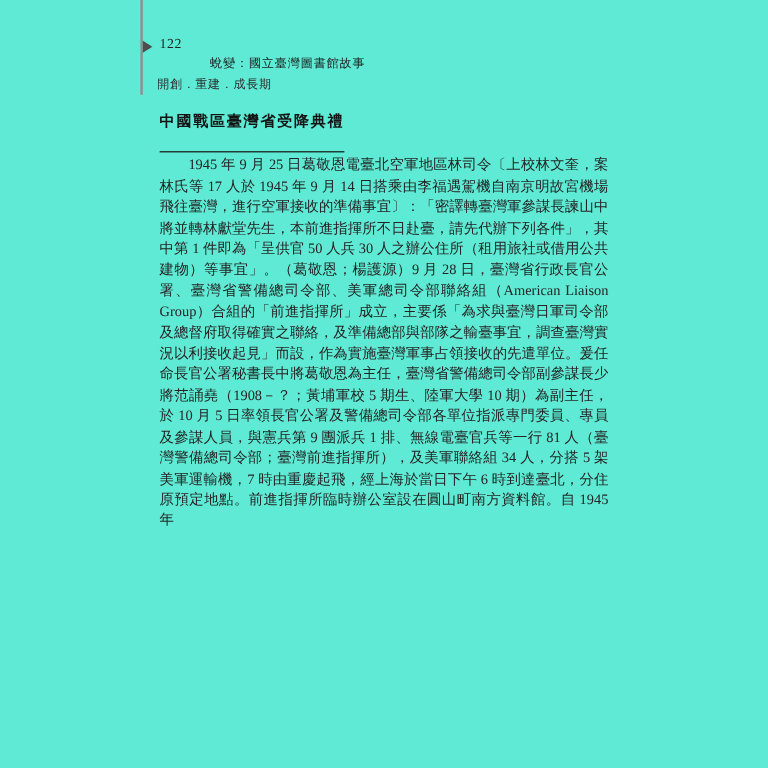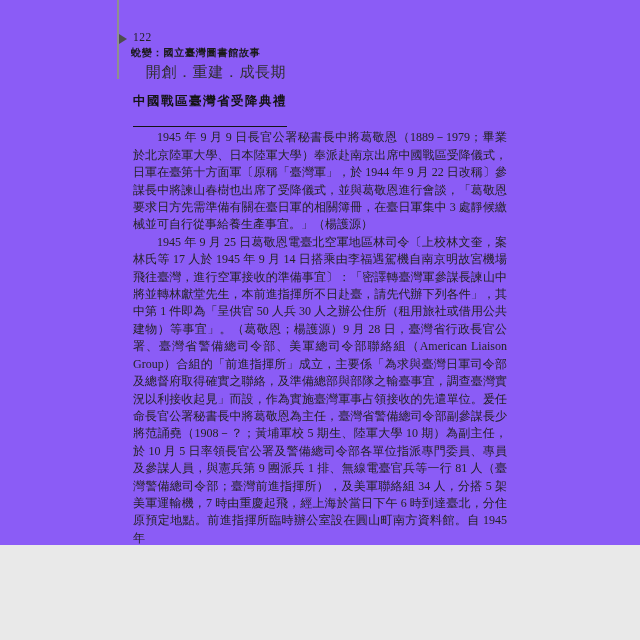--- a/index.html
+++ b/index.html
@@ -10,8 +10,8 @@
   .page {
     position: relative;
     width: 640px;
-    height: 545px;
-    background: #8b5cf6;
+    height: 640px;
+    background: #5eead4;
     overflow: hidden;
     font-family: "Liberation Serif", "DejaVu Serif", serif;
     color: #262626;

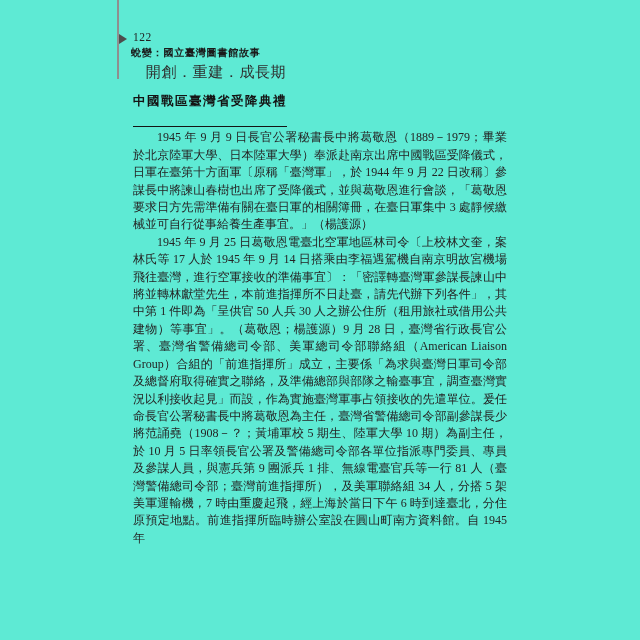--- a/index.html
+++ b/index.html
@@ -55,10 +55,11 @@
   }
   .book-title {
     font-size: 10px;
-    font-weight: bold;
+    font-weight: normal;
     letter-spacing: 0.8px;
     color: #1a1a1a;
     white-space: nowrap;
+    margin-left: 44px;
   }
   .book-subtitle {
     margin-top: 3px;

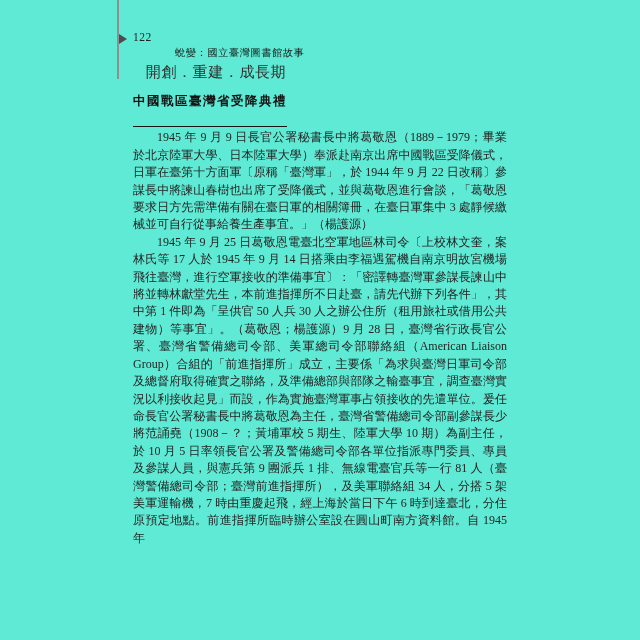--- a/index.html
+++ b/index.html
@@ -63,10 +63,10 @@
   }
   .book-subtitle {
     margin-top: 3px;
-    font-size: 15px;
+    font-size: 10px;
     letter-spacing: 0.6px;
     color: #2e2e2e;
-    text-align: center;
+    text-align: left;
     white-space: nowrap;
   }
 

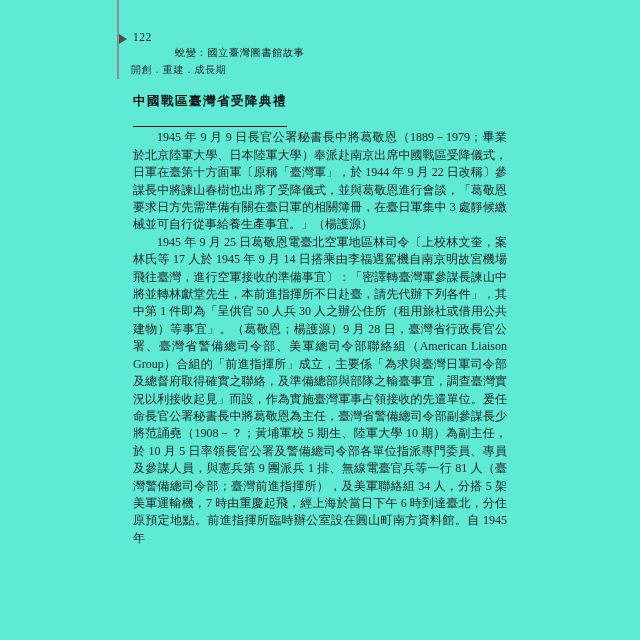--- a/index.html
+++ b/index.html
@@ -122,7 +122,6 @@
       <span class="underlined">中國戰區臺灣省受降典禮</span>
     </h3>
 
-    <p class="para indent">1945 年 9 月 9 日長官公署秘書長中將葛敬恩（1889－1979；畢業於北京陸軍大學、日本陸軍大學）奉派赴南京出席中國戰區受降儀式，日軍在臺第十方面軍〔原稱「臺灣軍」，於 1944 年 9 月 22 日改稱〕參謀長中將諫山春樹也出席了受降儀式，並與葛敬恩進行會談，「葛敬恩要求日方先需準備有關在臺日軍的相關簿冊，在臺日軍集中 3 處靜候繳械並可自行從事給養生產事宜。」（楊護源）</p>
 
     <p class="para indent">1945 年 9 月 25 日葛敬恩電臺北空軍地區林司令〔上校林文奎，案林氏等 17 人於 1945 年 9 月 14 日搭乘由李福遇駕機自南京明故宮機場飛往臺灣，進行空軍接收的準備事宜〕：「密譯轉臺灣軍參謀長諫山中將並轉林獻堂先生，本前進指揮所不日赴臺，請先代辦下列各件」，其中第 1 件即為「呈供官 50 人兵 30 人之辦公住所（租用旅社或借用公共建物）等事宜」。（葛敬恩；楊護源）9 月 28 日，臺灣省行政長官公署、臺灣省警備總司令部、美軍總司令部聯絡組（American Liaison Group）合組的「前進指揮所」成立，主要係「為求與臺灣日軍司令部及總督府取得確實之聯絡，及準備總部與部隊之輸臺事宜，調查臺灣實況以利接收起見」而設，作為實施臺灣軍事占領接收的先遣單位。爰任命長官公署秘書長中將葛敬恩為主任，臺灣省警備總司令部副參謀長少將范誦堯（1908－？；黃埔軍校 5 期生、陸軍大學 10 期）為副主任，於 10 月 5 日率領長官公署及警備總司令部各單位指派專門委員、專員及參謀人員，與憲兵第 9 團派兵 1 排、無線電臺官兵等一行 81 人（臺灣警備總司令部；臺灣前進指揮所），及美軍聯絡組 34 人，分搭 5 架美軍運輸機，7 時由重慶起飛，經上海於當日下午 6 時到達臺北，分住原預定地點。前進指揮所臨時辦公室設在圓山町南方資料館。自 1945 年</p>
   </div>

